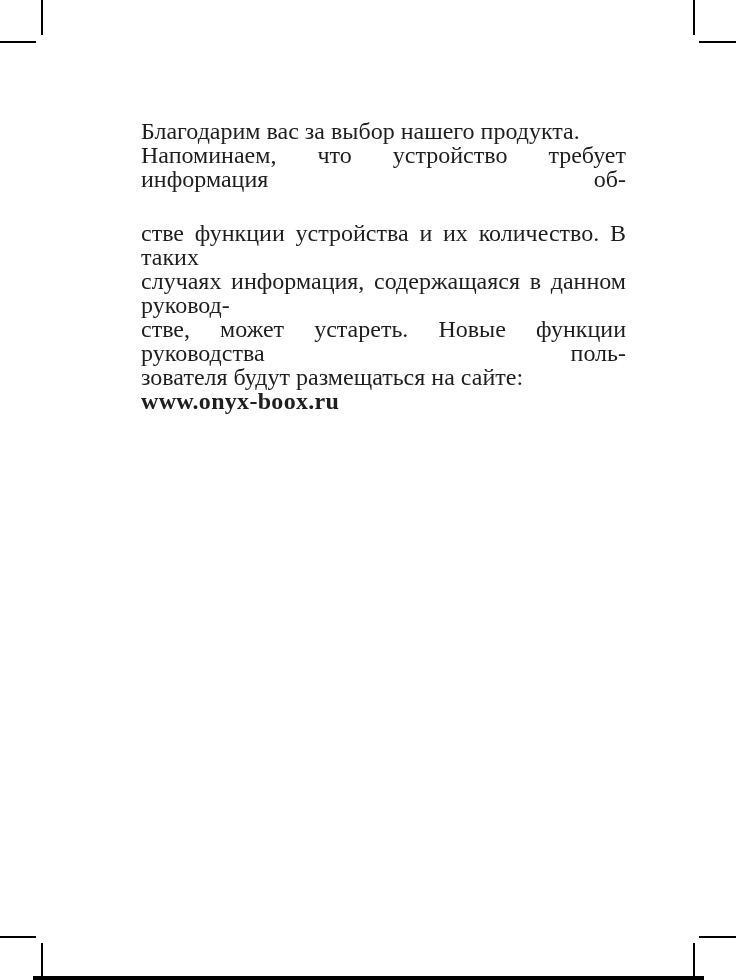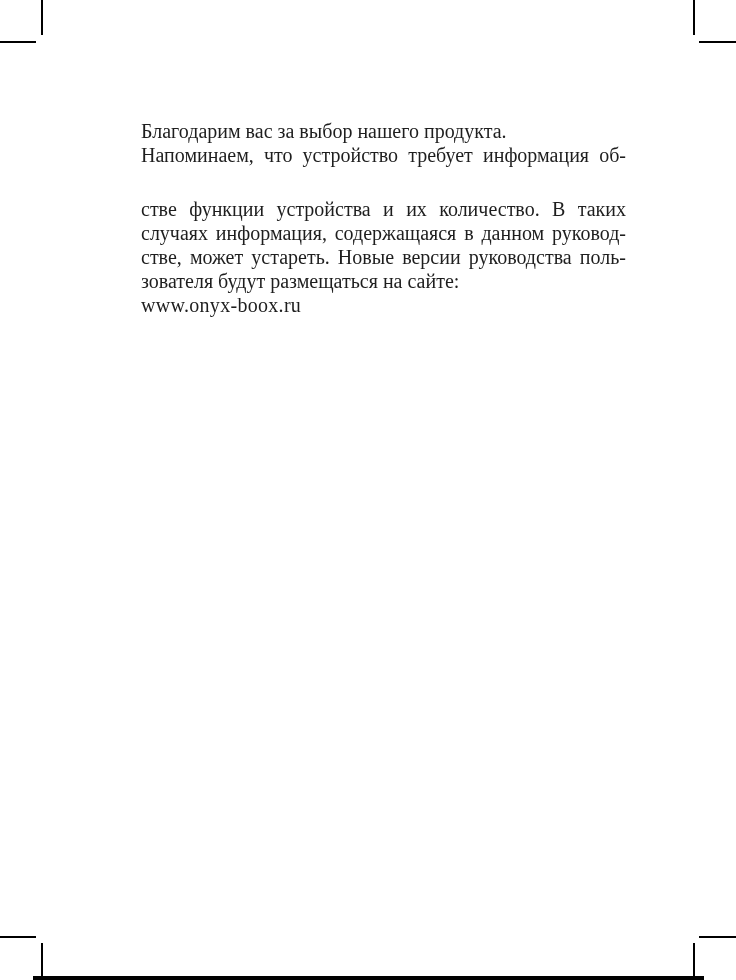--- a/index.html
+++ b/index.html
@@ -42,7 +42,7 @@
     left: 141px;
     top: 119px;
     width: 485px;
-    font-size: 20px;
+    font-size: 24px;
     line-height: 24px;
     color: #1e1e1e;
   }

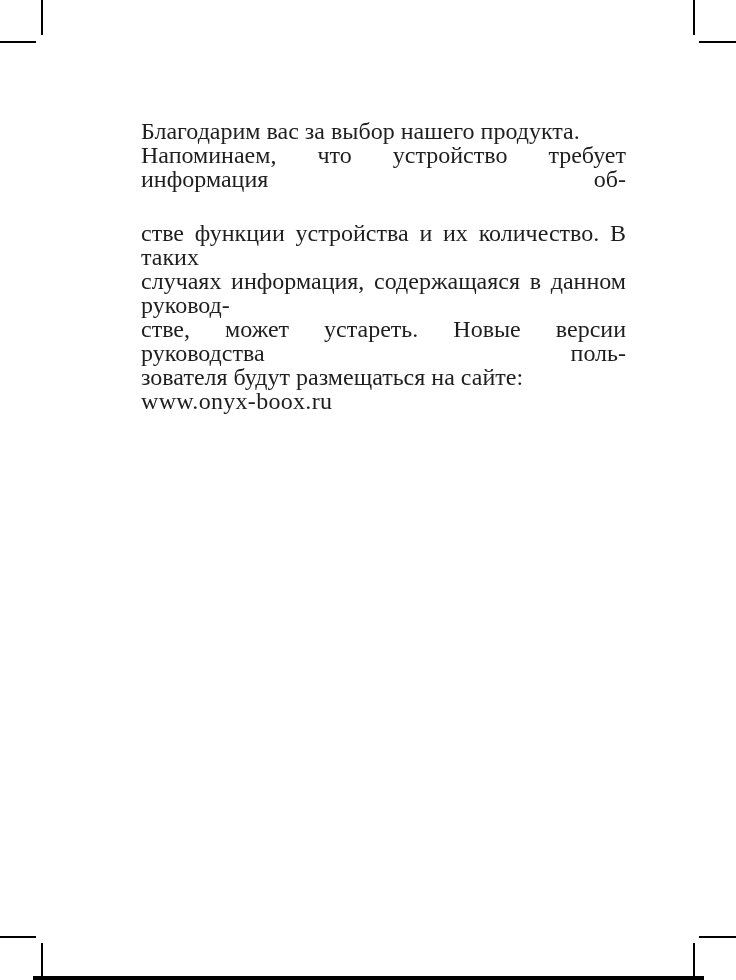--- a/index.html
+++ b/index.html
@@ -86,7 +86,7 @@
     <div class="paragraph gap">
       <div class="line justified">стве функции устройства и их количество. В таких</div>
       <div class="line justified">случаях информация, содержащаяся в данном руковод-</div>
-      <div class="line justified">стве, может устареть. Новые версии руководства поль-</div>
+      <div class="line justified">стве, может устареть. Новые функции руководства поль-</div>
       <div class="line">зователя будут размещаться на сайте:</div>
       <div class="line bold">www.onyx-boox.ru</div>
     </div>

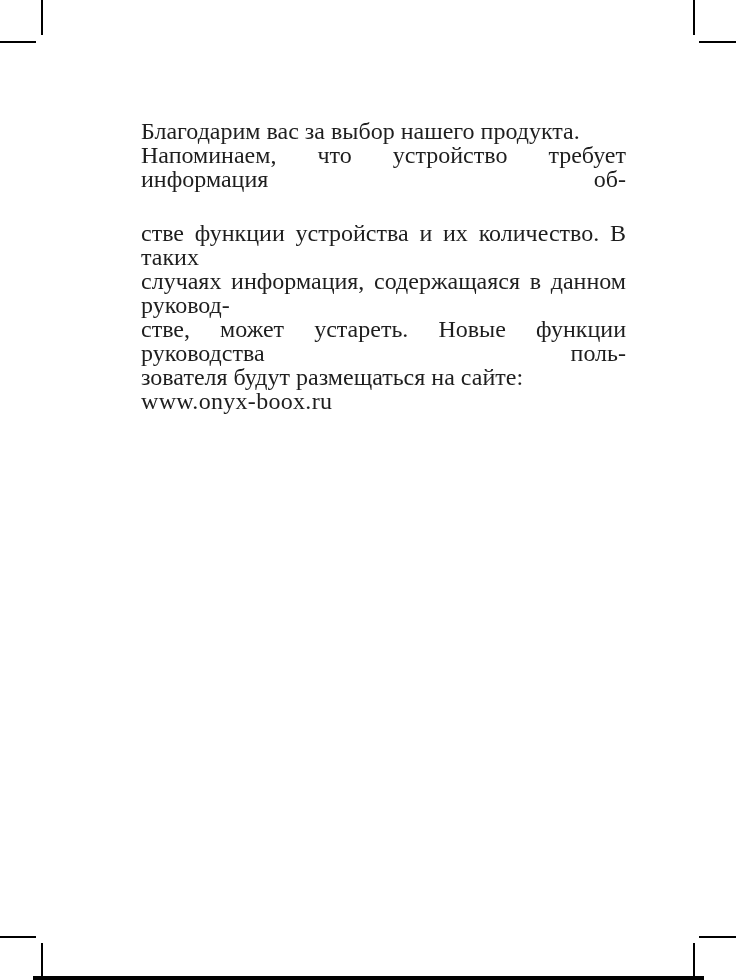--- a/index.html
+++ b/index.html
@@ -56,7 +56,7 @@
     text-align-last: justify;
   }
   .line.bold {
-    font-weight: 400;
+    font-weight: 700;
     letter-spacing: 0.3px;
   }
 </style>

